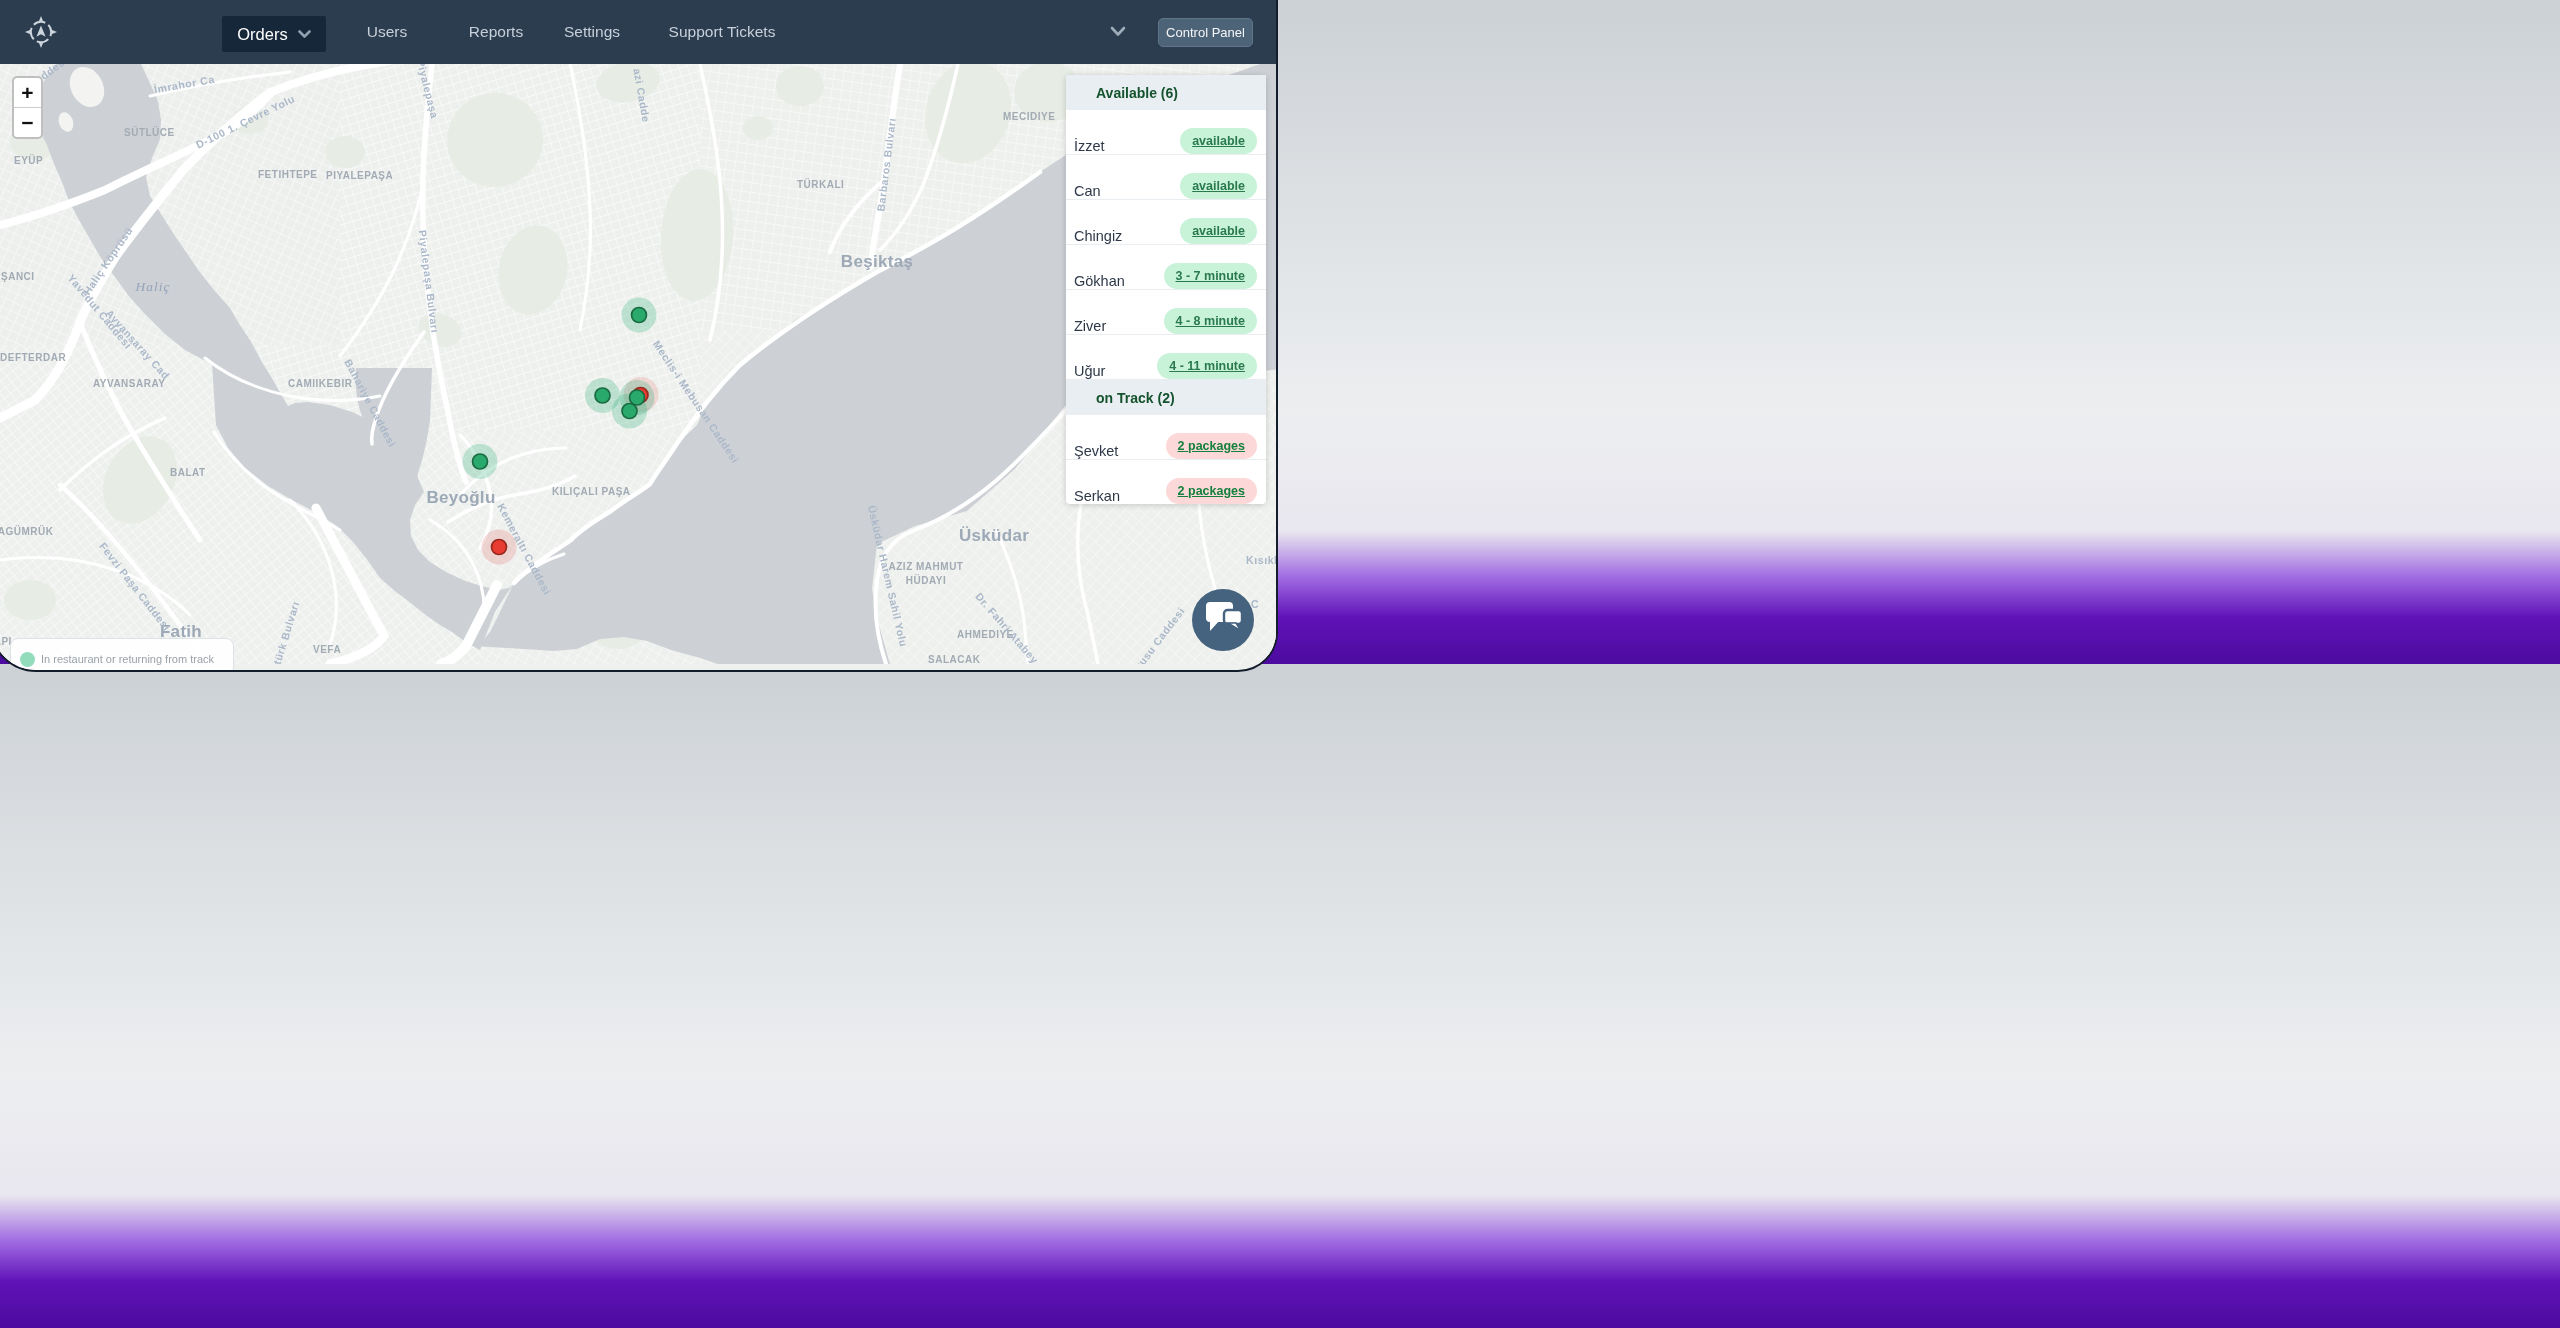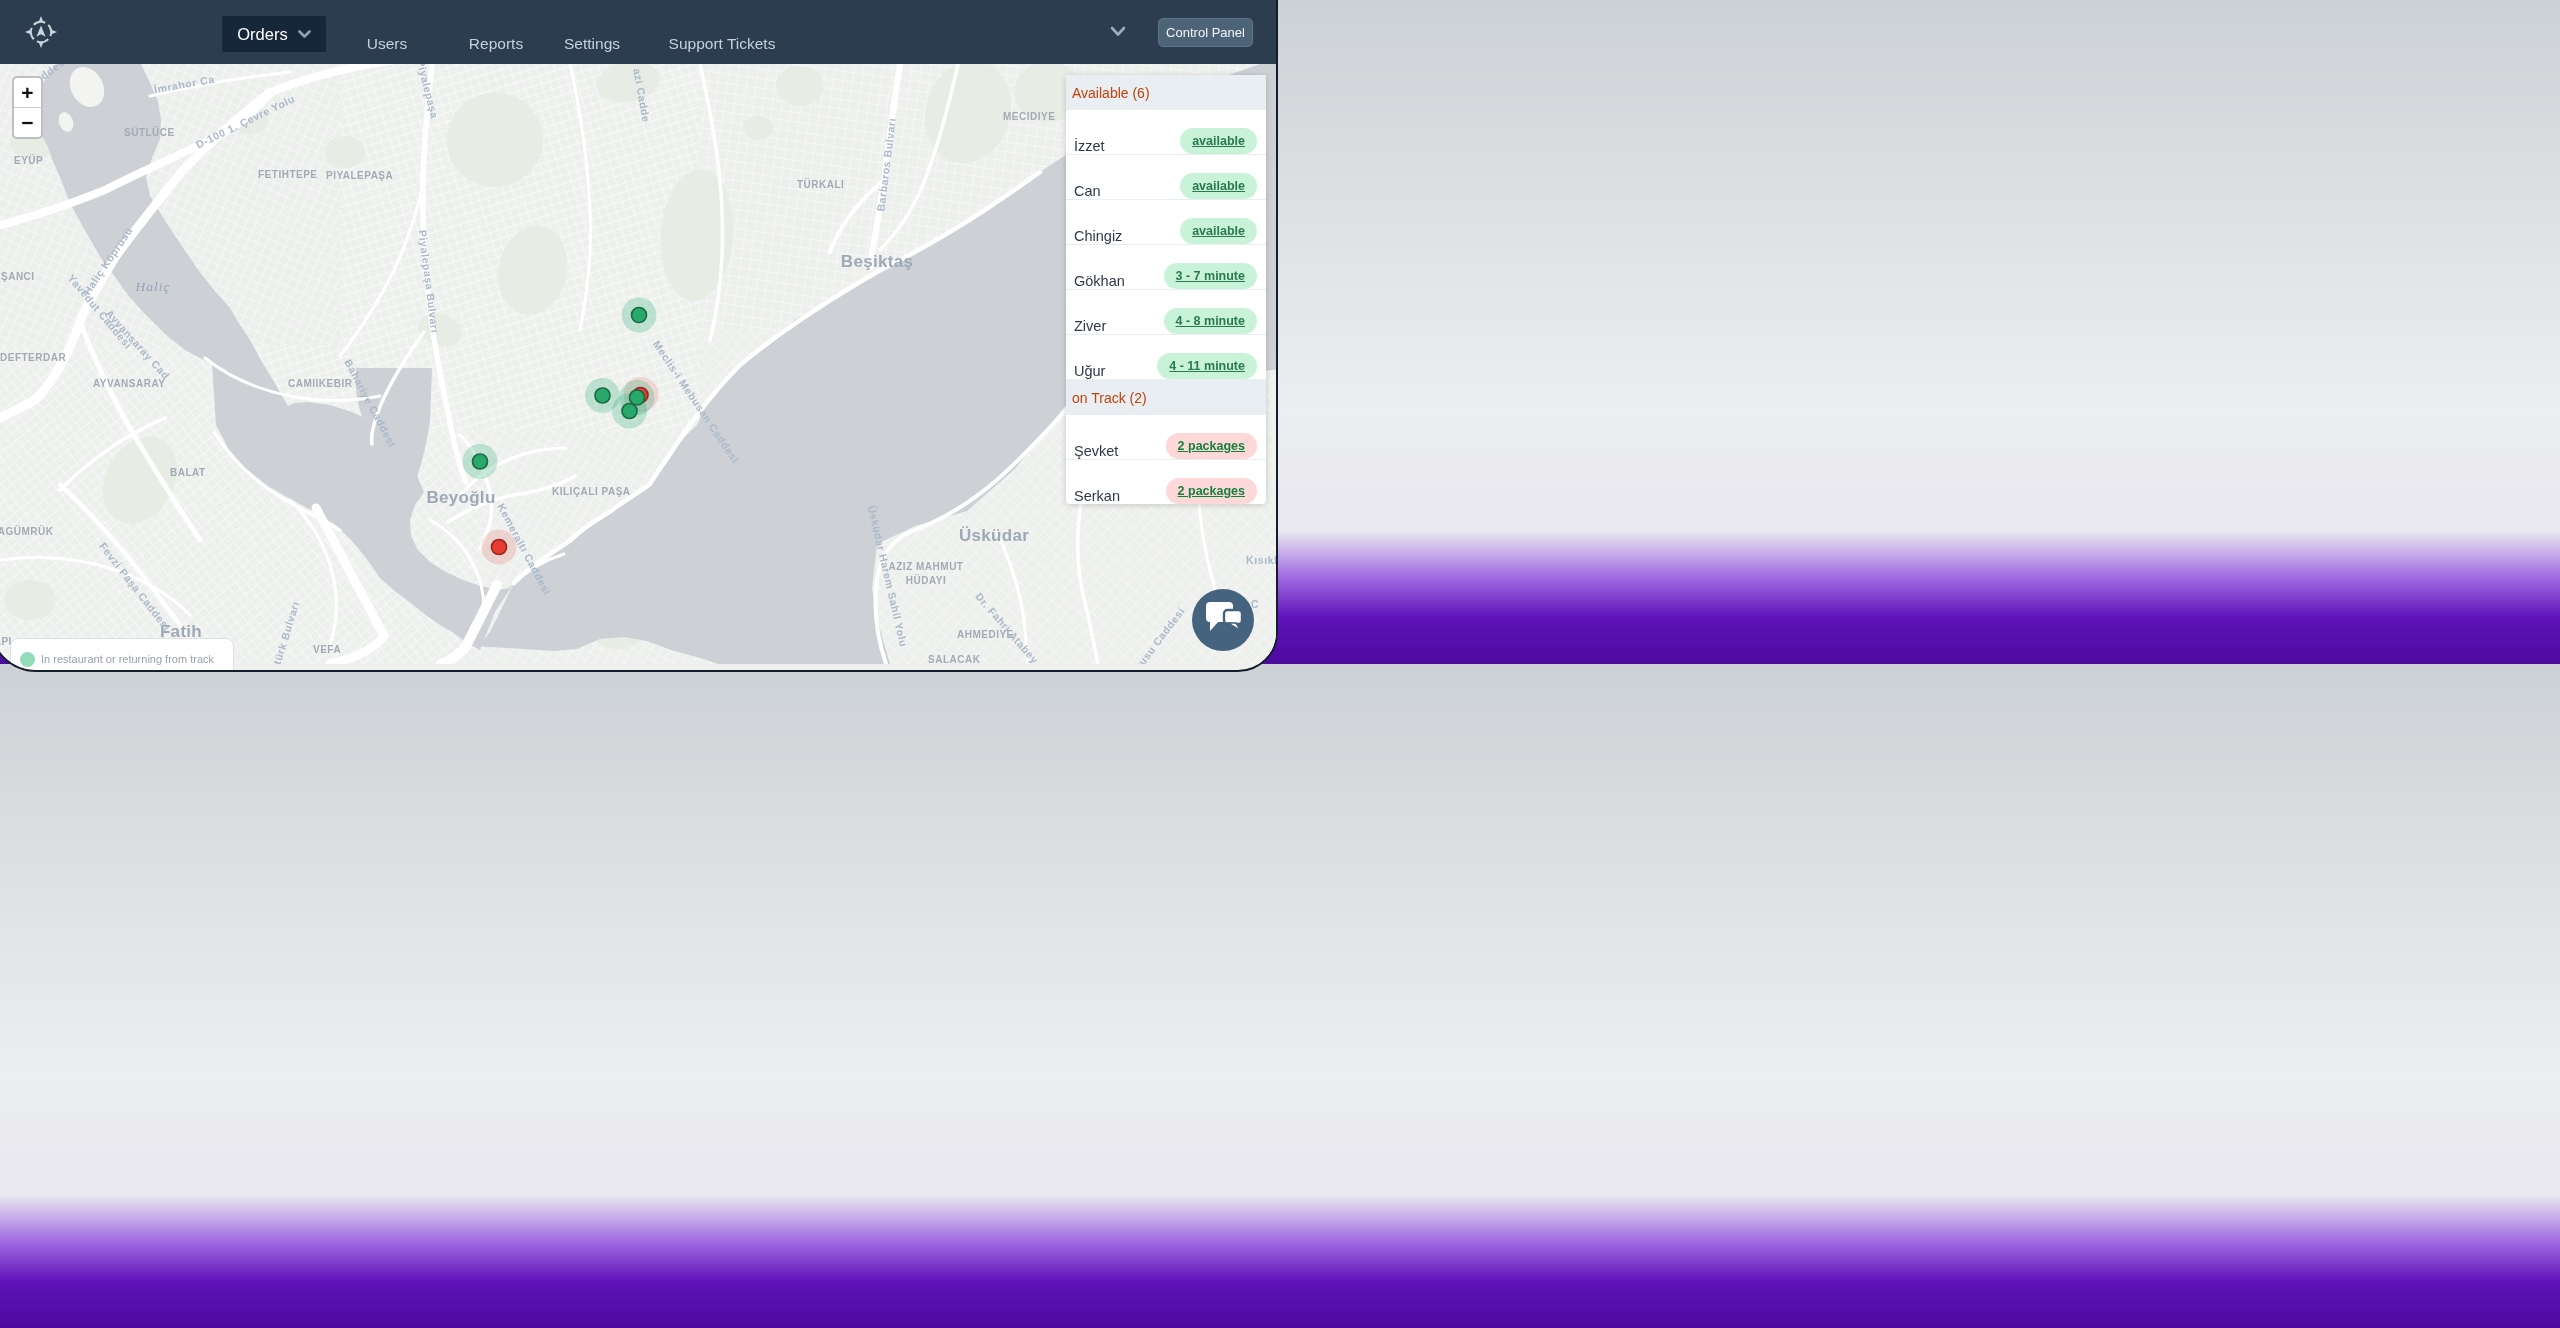--- a/index.html
+++ b/index.html
@@ -23,7 +23,7 @@
     background:#16273a;border-radius:2px;display:flex;align-items:center;justify-content:center;
     color:#fff;font-size:16.5px;gap:10px;
   }
-  .navlink{position:absolute;top:0;height:64px;display:flex;align-items:center;color:#c7d0da;font-size:15.5px;transform:translateX(-50%);margin-top:12px;}
+  .navlink{position:absolute;top:0;height:64px;display:flex;align-items:center;color:#c7d0da;font-size:15.5px;transform:translateX(-50%);}
   .nav-chev{position:absolute;left:1110px;top:26px;}
   .btn-cp{
     position:absolute;left:1158px;top:18px;width:95px;height:29px;box-sizing:border-box;

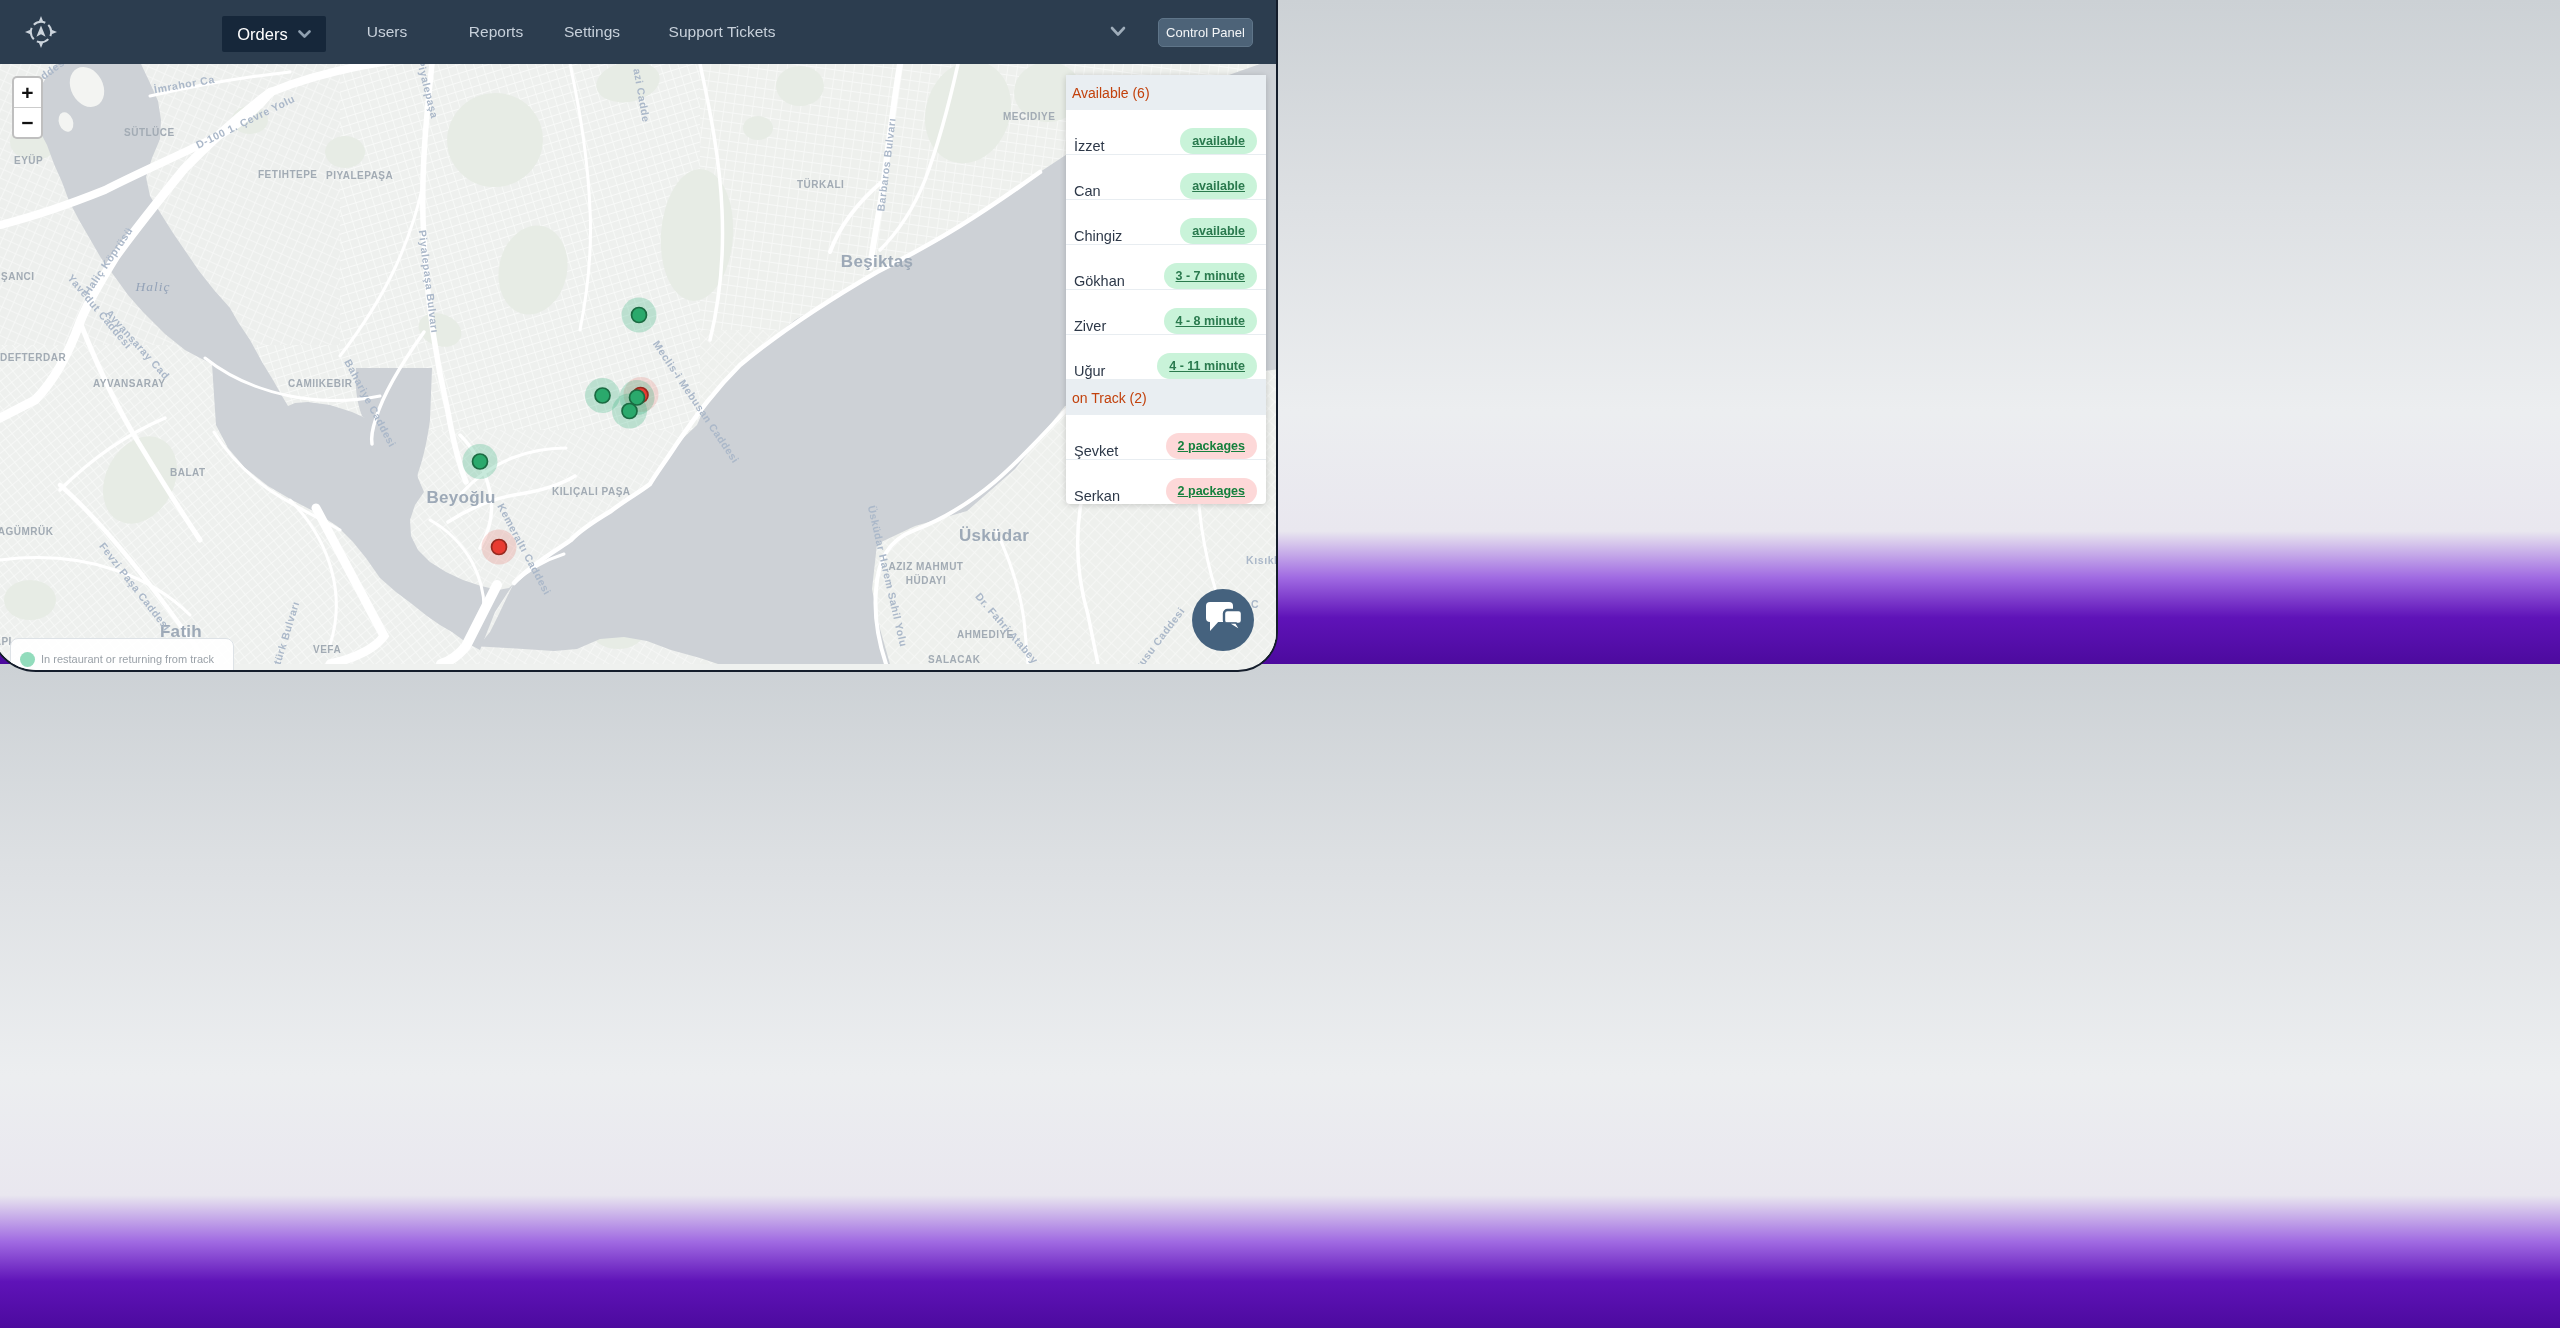--- a/index.html
+++ b/index.html
@@ -35,8 +35,8 @@
     position:absolute;left:1066px;top:75px;width:200px;background:#fff;border-radius:4px;
     box-shadow:0 1px 6px rgba(0,0,0,.18);
   }
-  .phead{height:35px;background:#e9eef2;color:#c2410c;font-weight:normal;font-size:14px;
-    display:flex;align-items:center;padding-left:6px;}
+  .phead{height:35px;background:#e9eef2;color:#14532d;font-weight:bold;font-size:14px;
+    display:flex;align-items:center;padding-left:30px;}
   .prow{height:44px;border-bottom:1px solid #e8edf1;display:flex;align-items:flex-end;
     padding:0 9px 0 8px;justify-content:space-between;}
   .pname{color:#2d3848;font-size:14.5px;}

